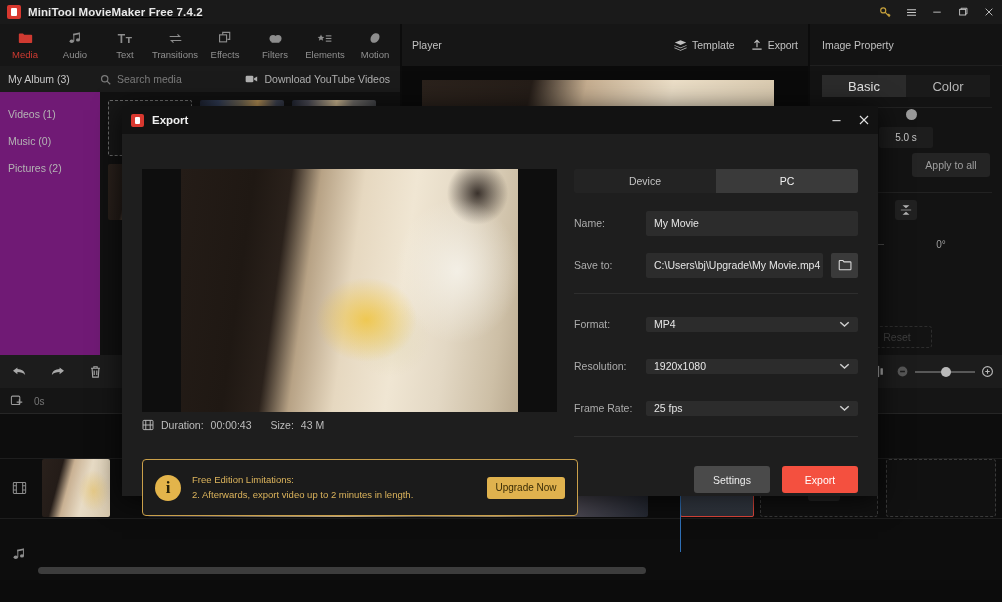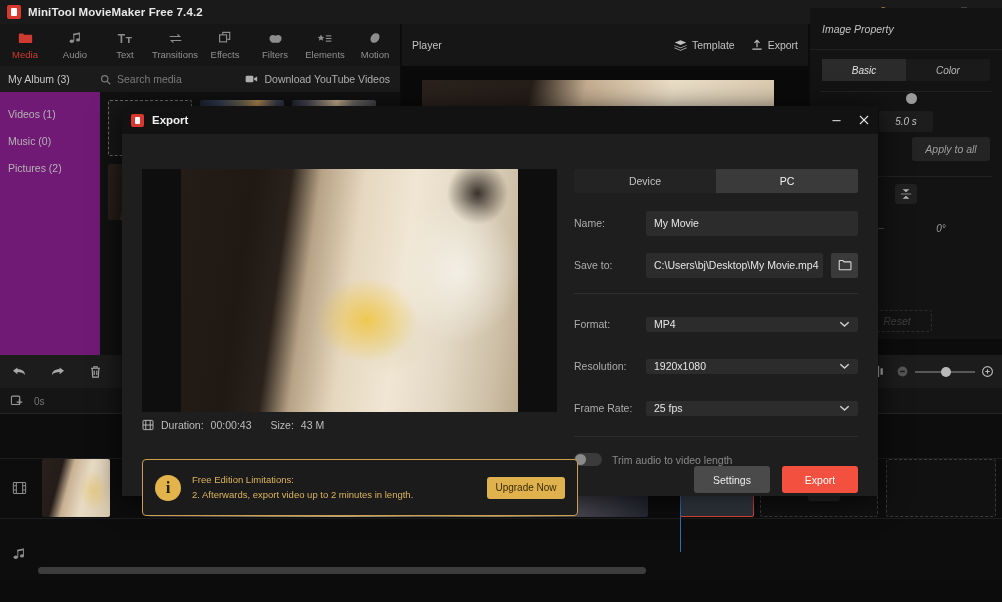--- a/index.html
+++ b/index.html
@@ -15,7 +15,7 @@
   
   .titlebar {
     position: absolute; left: 0; top: 0; width: 1002px; height: 24px;
-    background: #1a1a1a; display: flex; align-items: center;
+    background: #1a1a1a; display: flex; align-items: center; text-decoration: underline;
   }
   .tb-logo {
     width: 14px; height: 14px; margin-left: 7px; margin-right: 7px;

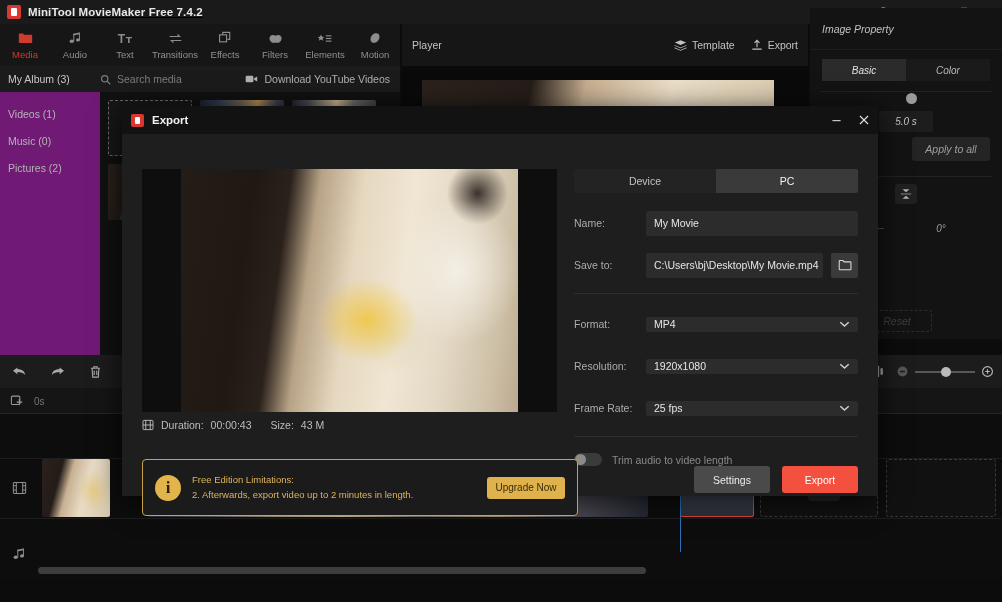--- a/index.html
+++ b/index.html
@@ -170,9 +170,8 @@
 
   
   .prop-panel {
-    position: absolute; left: 810px; top: 8px; width: 192px; height: 331px;
+    position: absolute; left: 810px; top: 24px; width: 192px; height: 331px;
     background: #131313;
-    font-style: italic;
   }
   .prop-title {
     height: 42px; display: flex; align-items: center; padding-left: 12px;

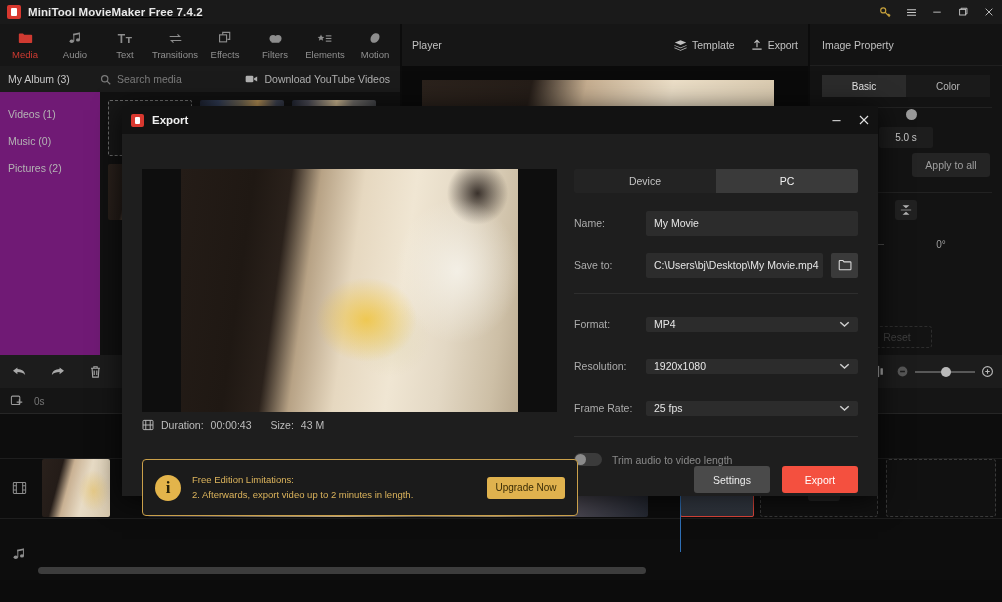--- a/index.html
+++ b/index.html
@@ -180,7 +180,7 @@
   .prop-tabs { display: flex; padding: 9px 12px 0 12px; gap: 0; }
   .prop-tab {
     flex: 1; height: 22px; display: flex; align-items: center; justify-content: center;
-    font-size: 10px; color: #b6b6b6; background: #1a1a1a;
+    font-size: 13px; color: #b6b6b6; background: #1a1a1a;
   }
   .prop-tab.active { background: #2b2b2b; color: #e2e2e2; }
   .prop-divider { height: 1px; background: #222; margin: 10px 10px 0 10px; }

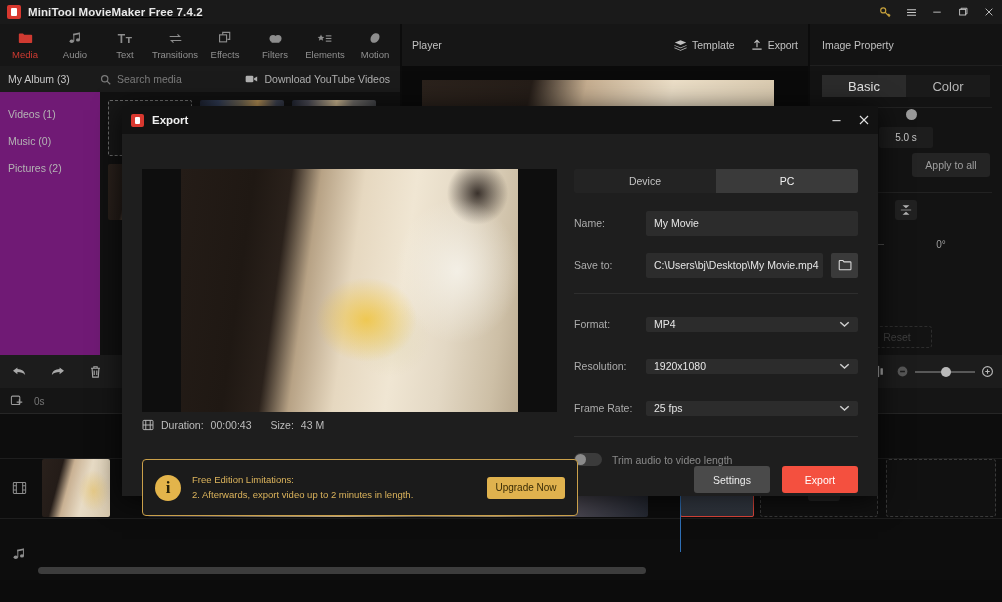--- a/index.html
+++ b/index.html
@@ -686,7 +686,7 @@
 
         <div class="frow">
           <div class="flabel">Save to:</div>
-          <div class="finput">C:\Users\bj\Desktop\My Movie.mp4</div>
+          <div class="finput">C:\Users\bj\Upgrade\My Movie.mp4</div>
           <div class="fbrowse">
             <svg width="14" height="12" viewBox="0 0 16 13" fill="none" stroke="currentColor" stroke-width="1.2">
               <path d="M1.4 11.2V2.2a.8.8 0 01.8-.8h3.4l1.3 1.5h7.1a.8.8 0 01.8.8v7.5a.8.8 0 01-.8.8H2.2a.8.8 0 01-.8-.8z"></path>

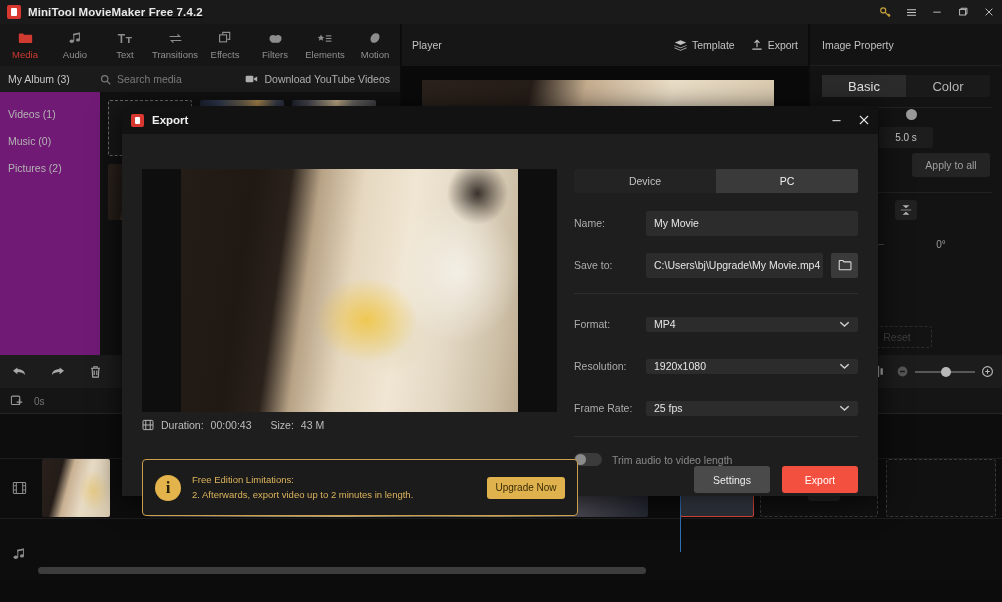--- a/index.html
+++ b/index.html
@@ -734,12 +734,6 @@
 
         <div class="fdiv"></div>
 
-        <div class="ftoggle">
-          <div class="tg-track">
-            <div class="tg-knob"></div>
-          </div>
-          <div class="tg-label">Trim audio to video length</div>
-        </div>
       </div>
 
       <div class="notice">

